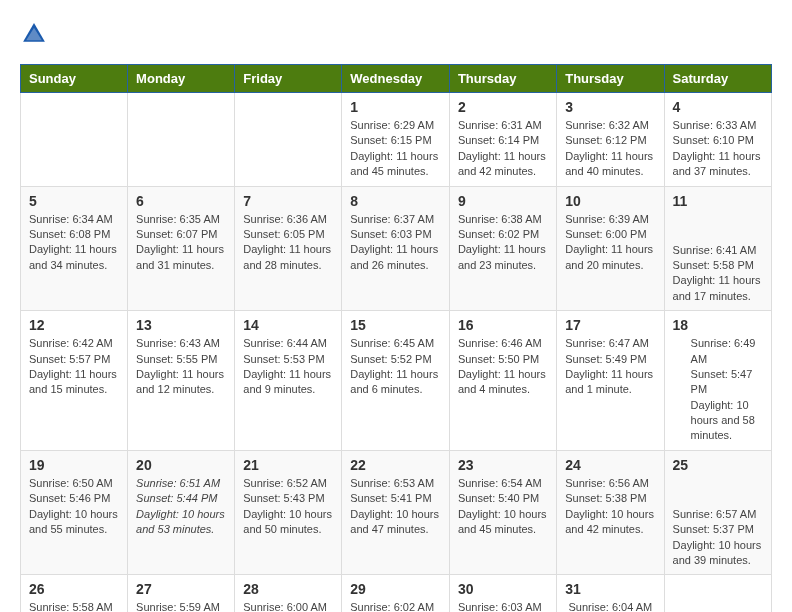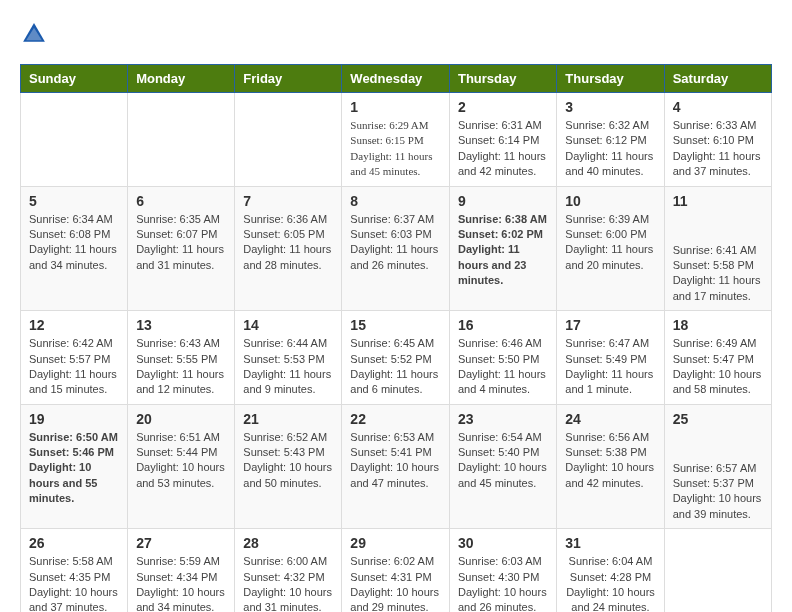--- a/index.html
+++ b/index.html
@@ -133,7 +133,7 @@
         <td class="empty-cell"></td>
         <td>
           <span class="day-num">1</span>
-          <div class="day-info" style="white-space: pre-line; font-family: Liberation Serif, serif;">Sunrise: 6:29 AM
+          <div class="day-info" style="white-space: pre-line;">Sunrise: 6:29 AM
 Sunset: 6:15 PM
 Daylight: 11 hours and 45 minutes.</div>
         </td>

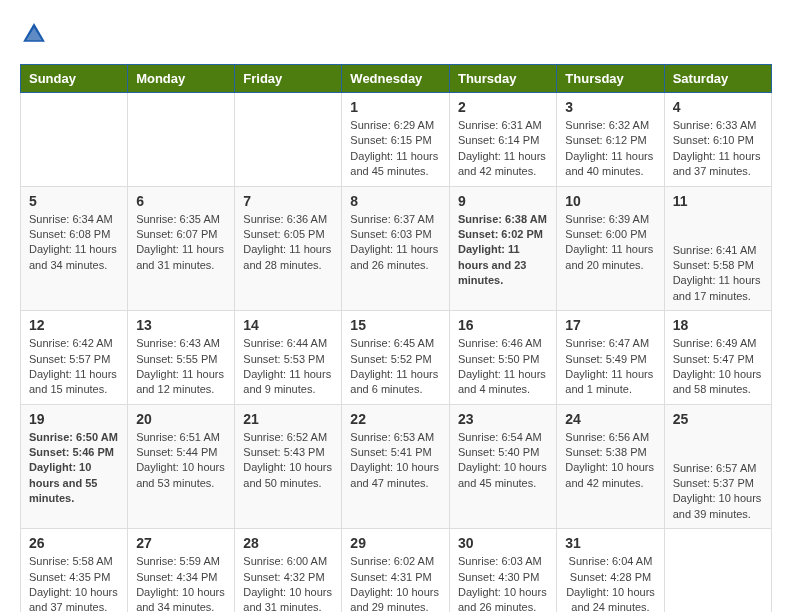--- a/index.html
+++ b/index.html
@@ -183,7 +183,7 @@
         </td>
         <td>
           <span class="day-num">9</span>
-          <div class="day-info" style="white-space: pre-line; font-weight: bold;">Sunrise: 6:38 AM
+          <div class="day-info" style="white-space: pre-line;">Sunrise: 6:38 AM
 Sunset: 6:02 PM
 Daylight: 11 hours and 23 minutes.</div>
         </td>

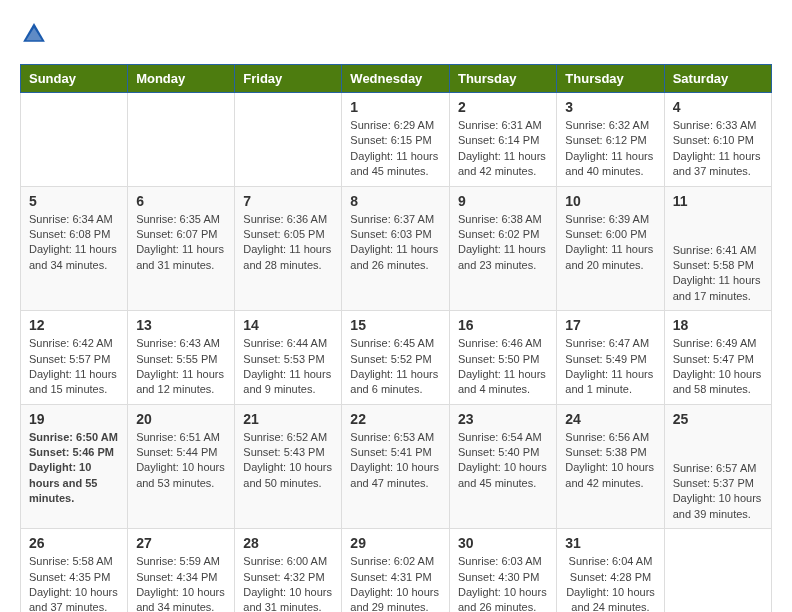--- a/index.html
+++ b/index.html
@@ -239,7 +239,7 @@
         </td>
         <td>
           <span class="day-num">18</span>
-          <div class="day-info" style="white-space: pre-line;">Sunrise: 6:49 AM
+          <div class="day-info" style="white-space: pre-line; margin-left: 18px;">Sunrise: 6:49 AM
 Sunset: 5:47 PM
 Daylight: 10 hours and 58 minutes.</div>
         </td>

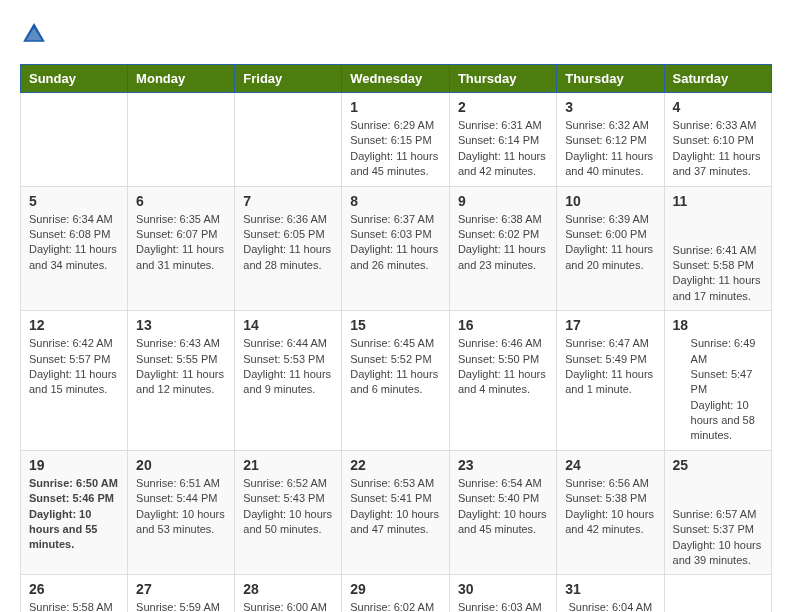--- a/index.html
+++ b/index.html
@@ -247,7 +247,7 @@
       <tr>
         <td>
           <span class="day-num">19</span>
-          <div class="day-info" style="white-space: pre-line; font-weight: bold;">Sunrise: 6:50 AM
+          <div class="day-info" style="white-space: pre-line;">Sunrise: 6:50 AM
 Sunset: 5:46 PM
 Daylight: 10 hours and 55 minutes.</div>
         </td>

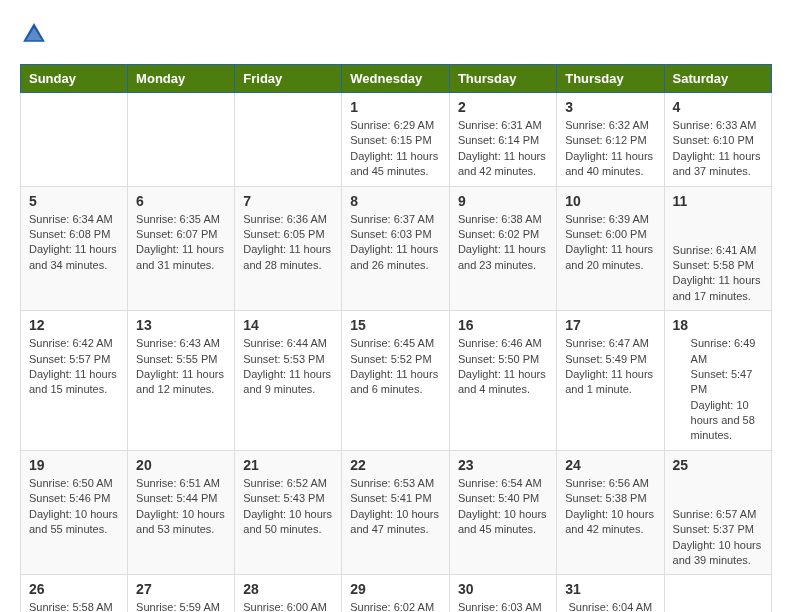--- a/index.html
+++ b/index.html
@@ -253,7 +253,7 @@
         </td>
         <td>
           <span class="day-num">20</span>
-          <div class="day-info" style="white-space: pre-line;">Sunrise: 6:51 AM
+          <div class="day-info" style="white-space: pre-line; font-style: italic;">Sunrise: 6:51 AM
 Sunset: 5:44 PM
 Daylight: 10 hours and 53 minutes.</div>
         </td>

